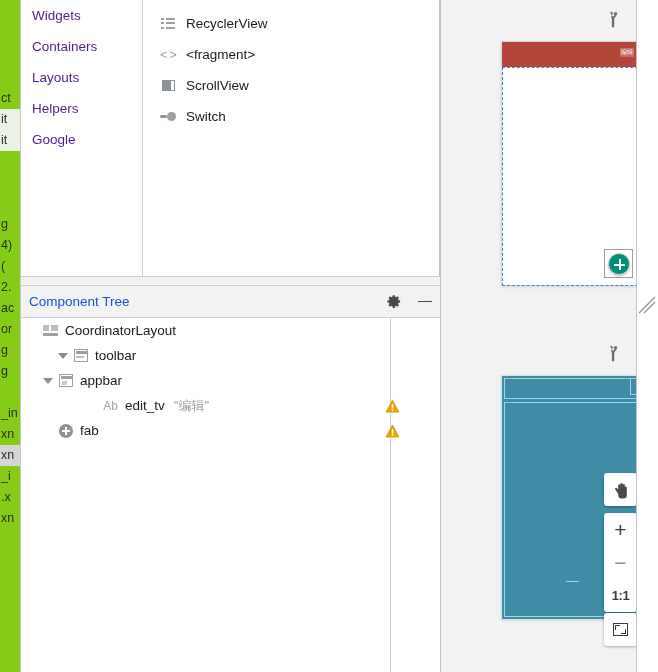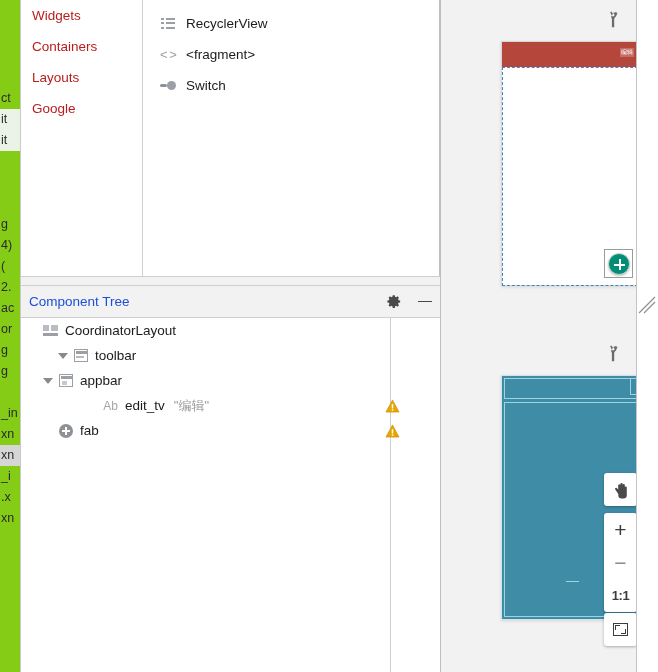--- a/index.html
+++ b/index.html
@@ -56,7 +56,7 @@
     line-height: 31px;
     padding-left: 11px;
     font-size: 13.5px;
-    color: #b91c1c;
+    color: #4c1d95;
     white-space: nowrap;
   }
 

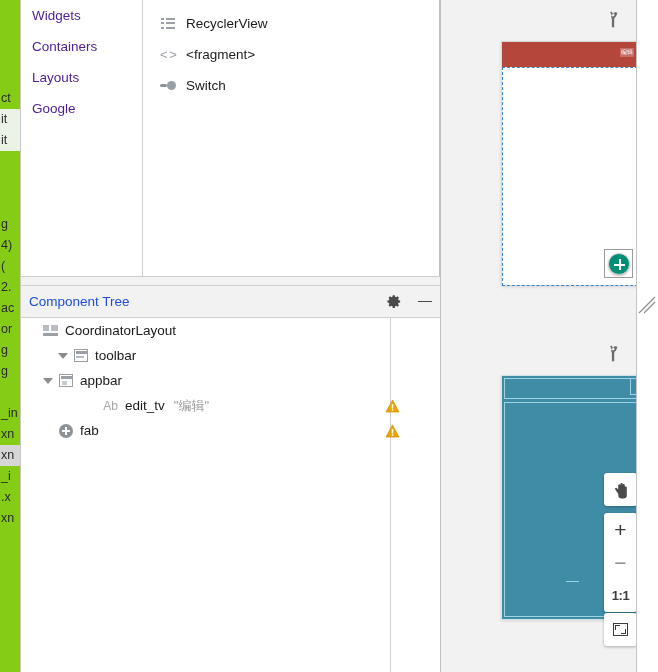--- a/index.html
+++ b/index.html
@@ -534,6 +534,12 @@
           <span class="ico-frag">&lt;&nbsp;&gt;</span>
         </span>
         <span>&lt;fragment&gt;</span>
+      </div>
+      <div class="pal-row">
+        <span class="pal-ico">
+          <span class="ico-scroll"></span>
+        </span>
+        <span>ScrollView</span>
       </div>
       <div class="pal-row">
         <span class="pal-ico">

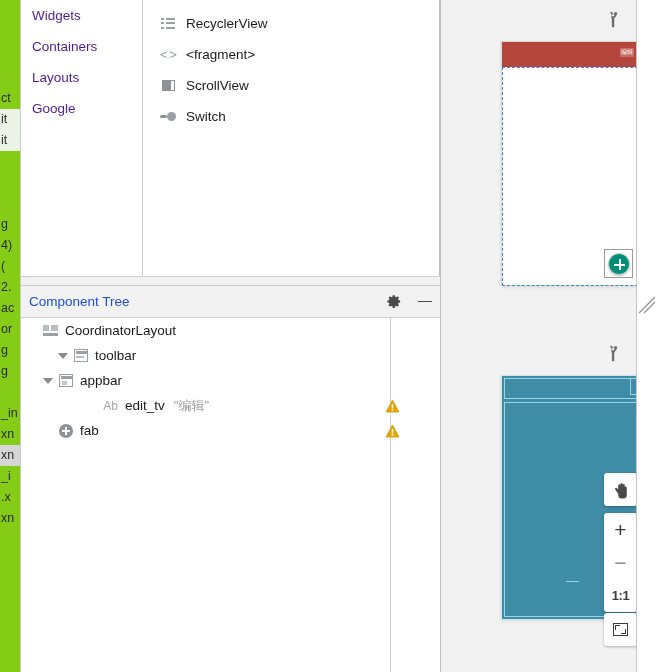--- a/index.html
+++ b/index.html
@@ -512,6 +512,7 @@
       <div class="cat-item">Widgets</div>
       <div class="cat-item">Containers</div>
       <div class="cat-item">Layouts</div>
+      <div class="cat-item">Helpers</div>
       <div class="cat-item">Google</div>
     </div>
 

